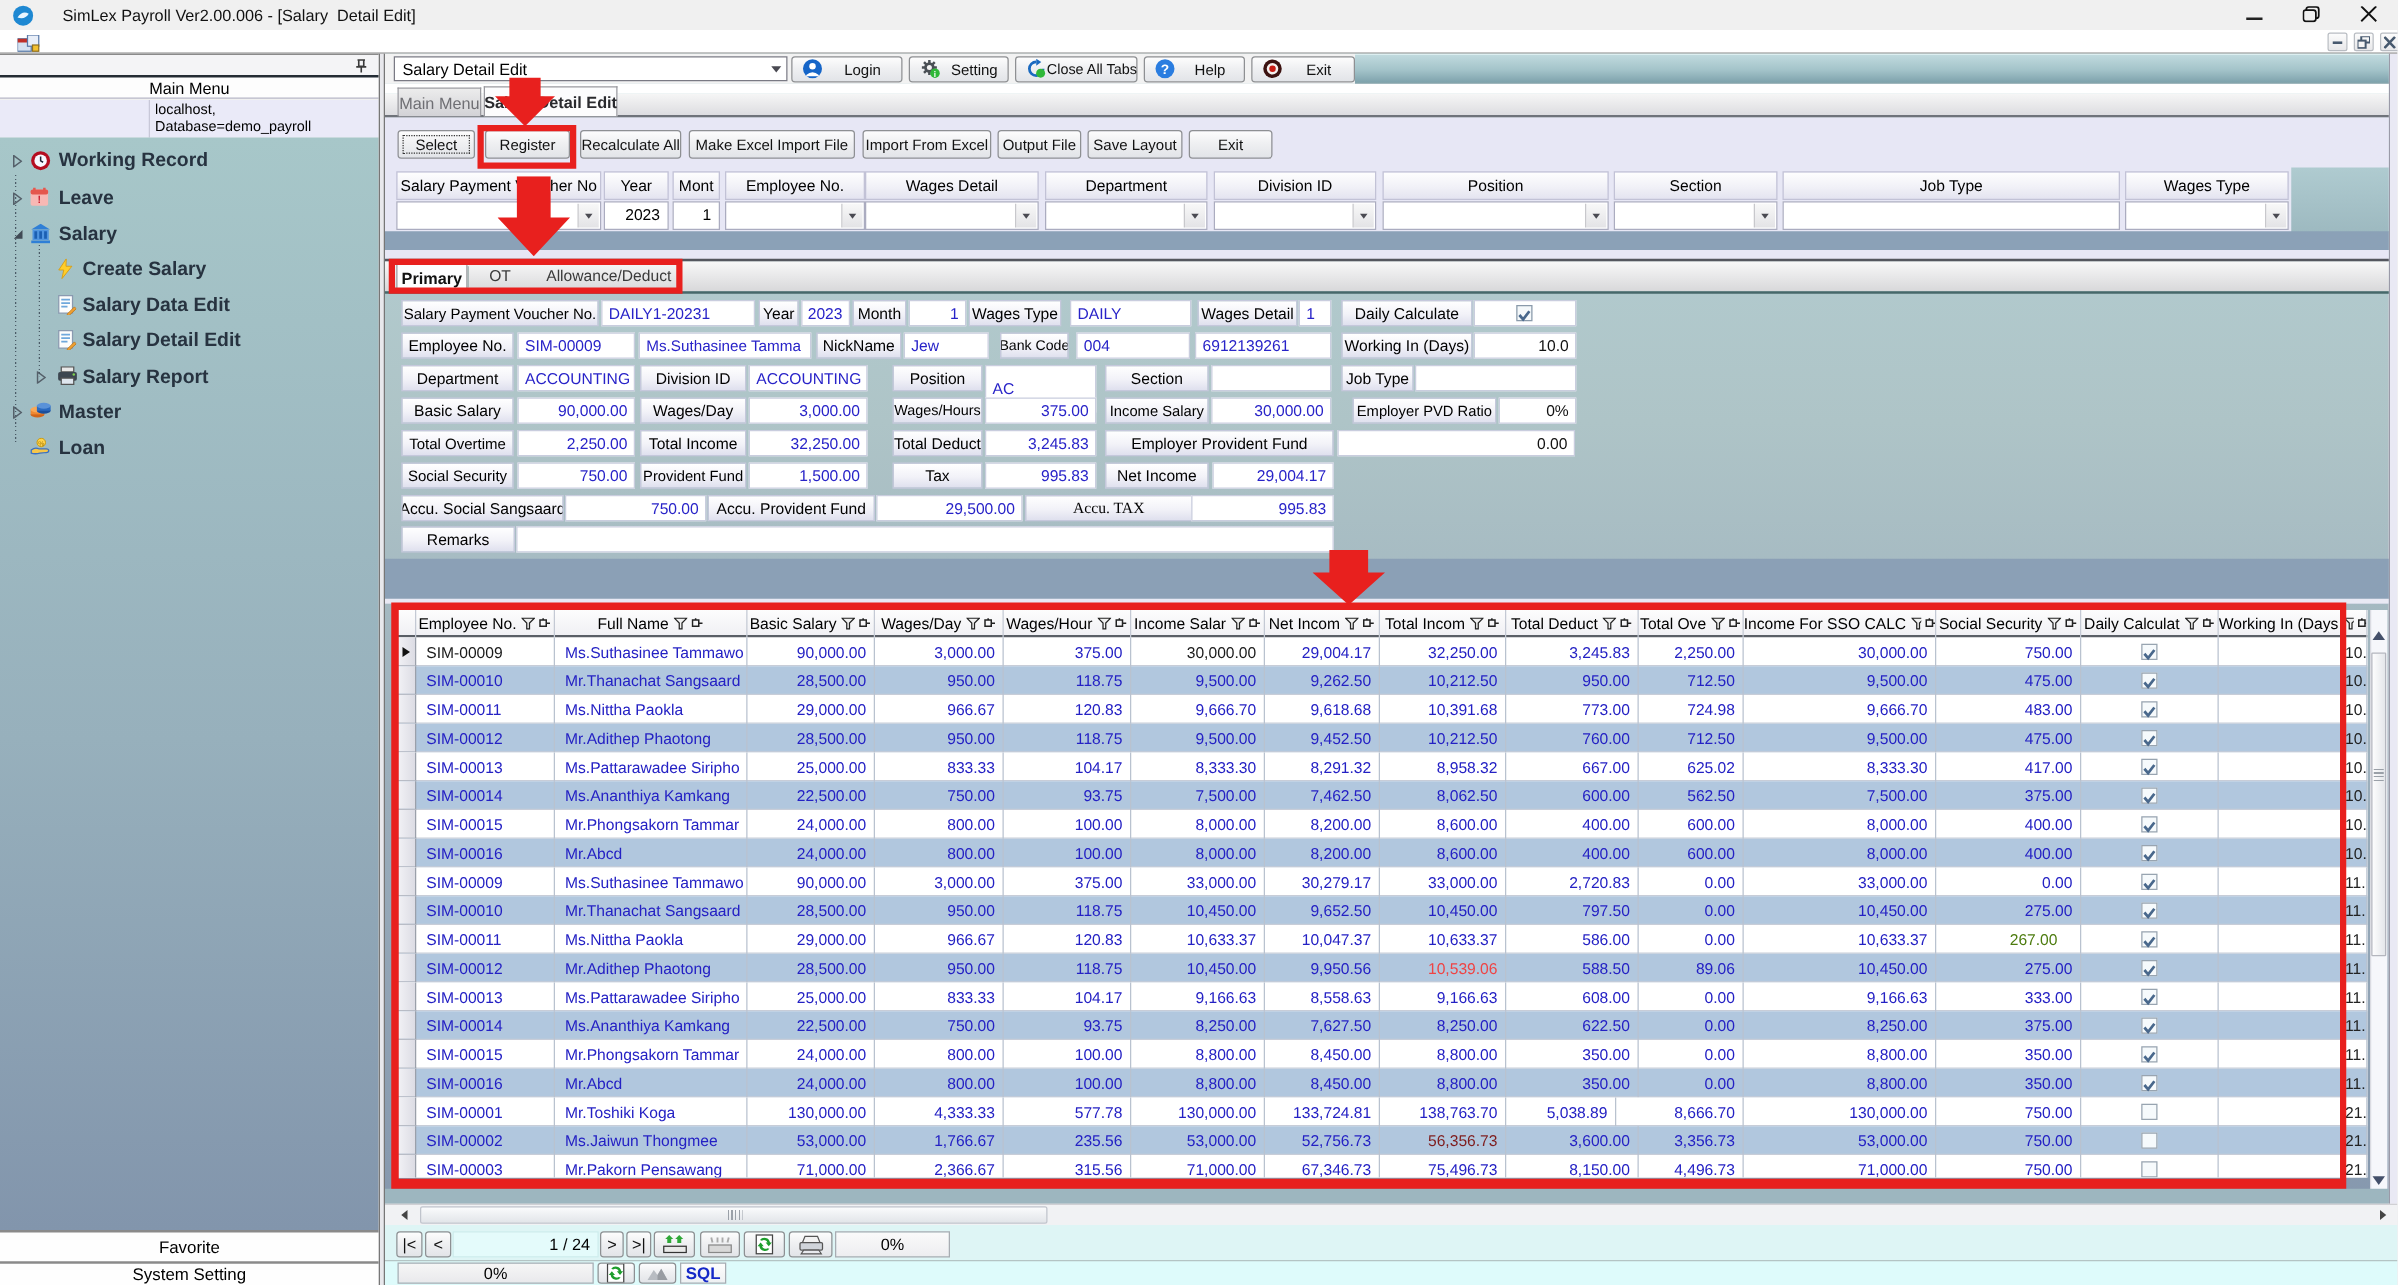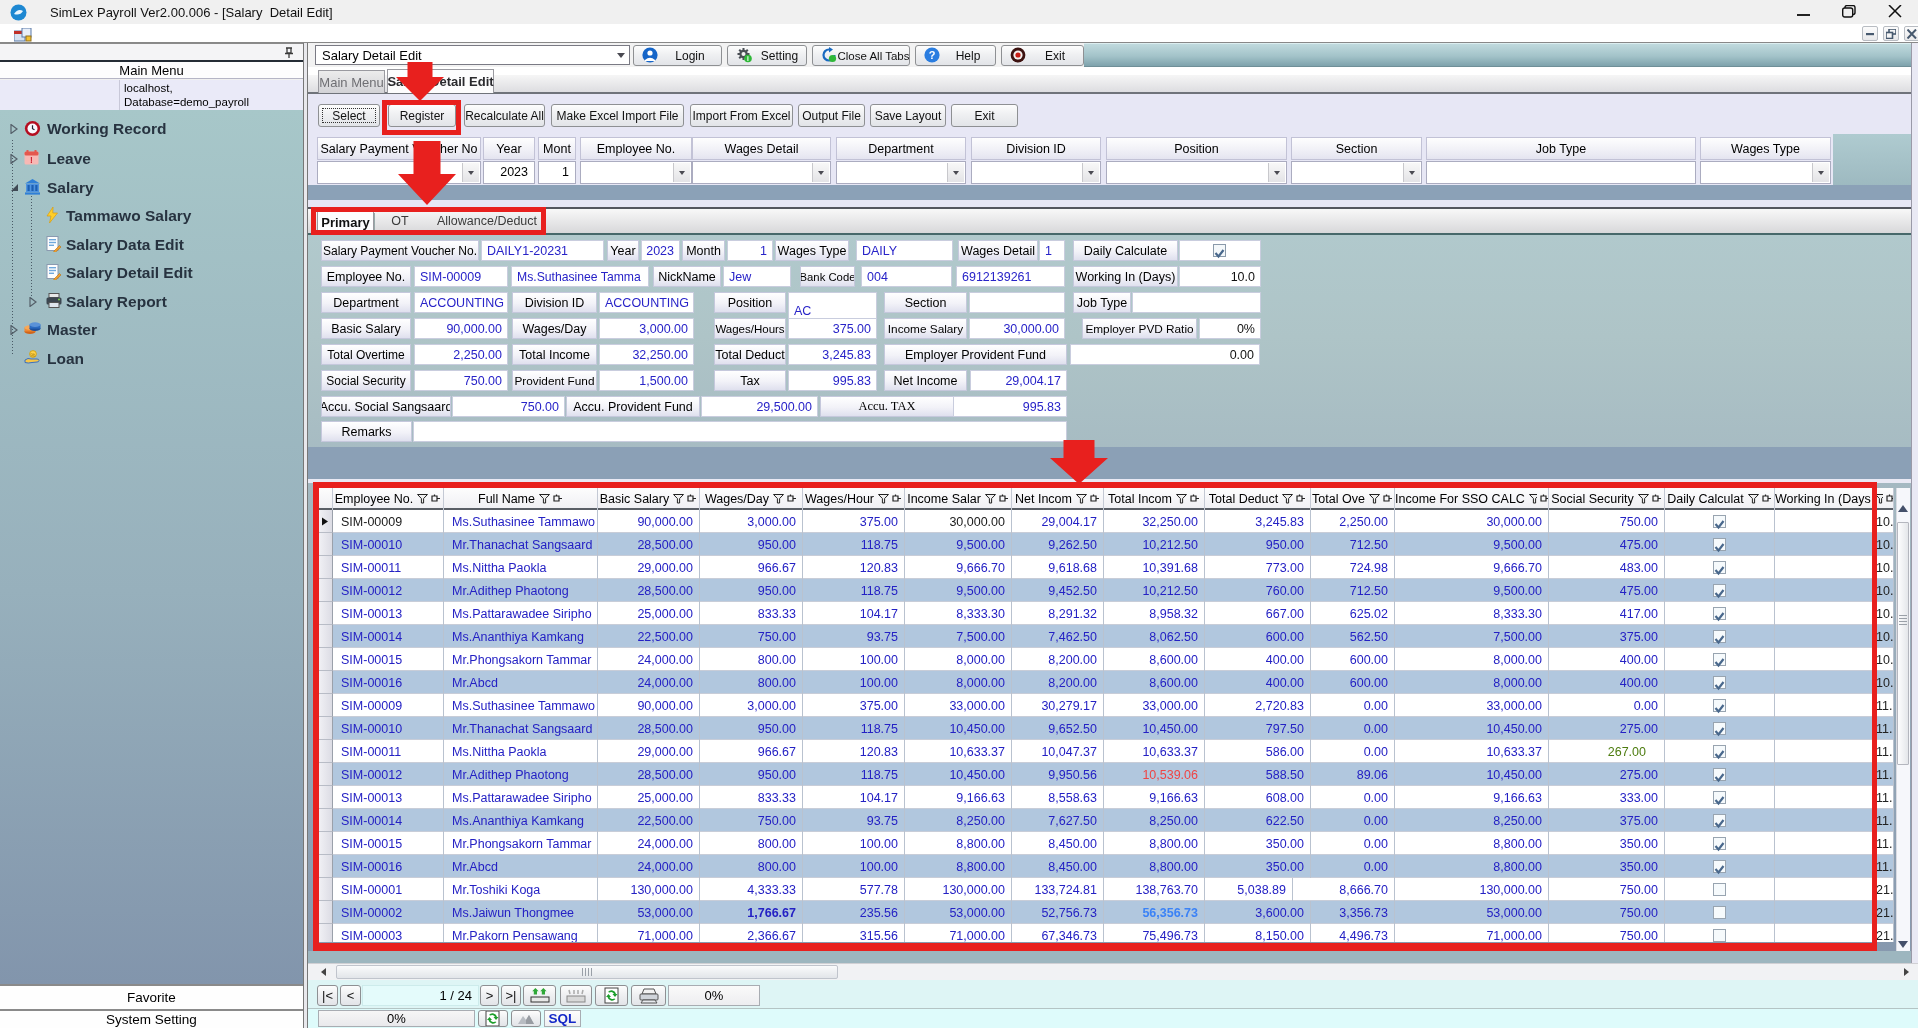--- a/index.html
+++ b/index.html
@@ -97,7 +97,7 @@
 <div class="a" style="left:46px;top:207px"><svg width="13" height="16" viewBox="0 0 13 16">
       <path d="M7 0 L1 9 L5 9 L3.5 16 L11.5 6 L6.8 6 Z" fill="#ffce29" stroke="#d89c10" stroke-width="0.7"></path>
     </svg></div>
-<div class="a" style="left:66px;top:207px;font-size:15.5px;font-weight:bold;color:#273340;">Tammawo Salary</div>
+<div class="a" style="left:66px;top:207px;font-size:15.5px;font-weight:bold;color:#273340;">Create Salary</div>
 <div class="a" style="left:46px;top:236px"><svg width="15" height="16" viewBox="0 0 15 16">
       <rect x="1" y="0.5" width="11" height="14" fill="#fdfdfd" stroke="#8a9ab0"></rect>
       <rect x="3" y="3" width="7" height="1.4" fill="#6fa8dc"></rect>

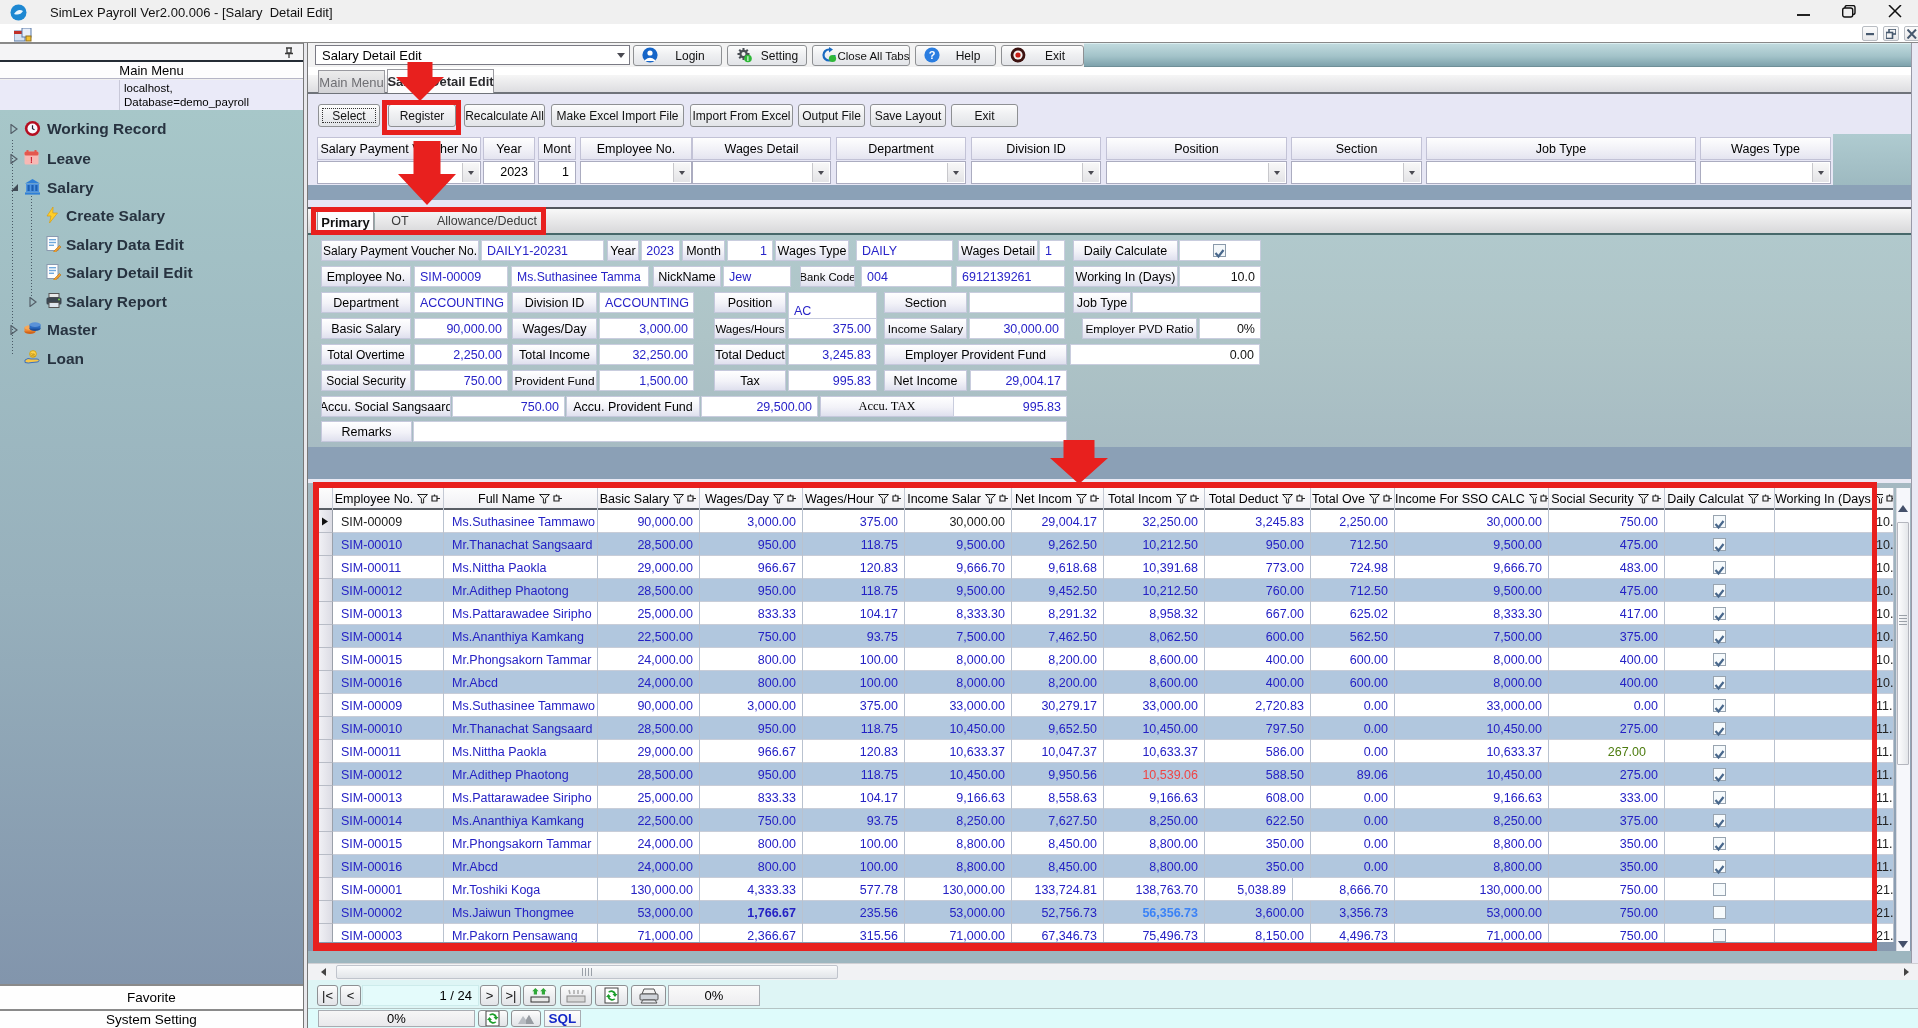--- a/index.html
+++ b/index.html
@@ -767,7 +767,7 @@
 <div style="position:absolute;left:15px;top:413px;width:111px;height:23px;border-right:1px solid #b9c2cf;font-size:12.5px;color:#2421c4;display:flex;align-items:center;justify-content:flex-start;padding-left:8px;white-space:nowrap;overflow:hidden;">SIM-00002</div>
 <div style="position:absolute;left:126px;top:413px;width:154px;height:23px;border-right:1px solid #b9c2cf;font-size:12.5px;color:#2421c4;display:flex;align-items:center;justify-content:flex-start;padding-left:8px;white-space:nowrap;overflow:hidden;">Ms.Jaiwun Thongmee</div>
 <div style="position:absolute;left:280px;top:413px;width:102px;height:23px;border-right:1px solid #b9c2cf;font-size:12.5px;color:#2421c4;display:flex;align-items:center;justify-content:flex-end;padding-right:6px;white-space:nowrap;overflow:hidden;">53,000.00</div>
-<div style="position:absolute;left:382px;top:413px;width:103px;height:23px;border-right:1px solid #b9c2cf;font-size:12.5px;color:#2421c4;display:flex;align-items:center;justify-content:flex-end;padding-right:6px;white-space:nowrap;overflow:hidden;font-weight:bold;">1,766.67</div>
+<div style="position:absolute;left:382px;top:413px;width:103px;height:23px;border-right:1px solid #b9c2cf;font-size:12.5px;color:#2421c4;display:flex;align-items:center;justify-content:flex-end;padding-right:6px;white-space:nowrap;overflow:hidden;">1,766.67</div>
 <div style="position:absolute;left:485px;top:413px;width:102px;height:23px;border-right:1px solid #b9c2cf;font-size:12.5px;color:#2421c4;display:flex;align-items:center;justify-content:flex-end;padding-right:6px;white-space:nowrap;overflow:hidden;">235.56</div>
 <div style="position:absolute;left:587px;top:413px;width:107px;height:23px;border-right:1px solid #b9c2cf;font-size:12.5px;color:#2421c4;display:flex;align-items:center;justify-content:flex-end;padding-right:6px;white-space:nowrap;overflow:hidden;">53,000.00</div>
 <div style="position:absolute;left:694px;top:413px;width:92px;height:23px;border-right:1px solid #b9c2cf;font-size:12.5px;color:#2421c4;display:flex;align-items:center;justify-content:flex-end;padding-right:6px;white-space:nowrap;overflow:hidden;">52,756.73</div>

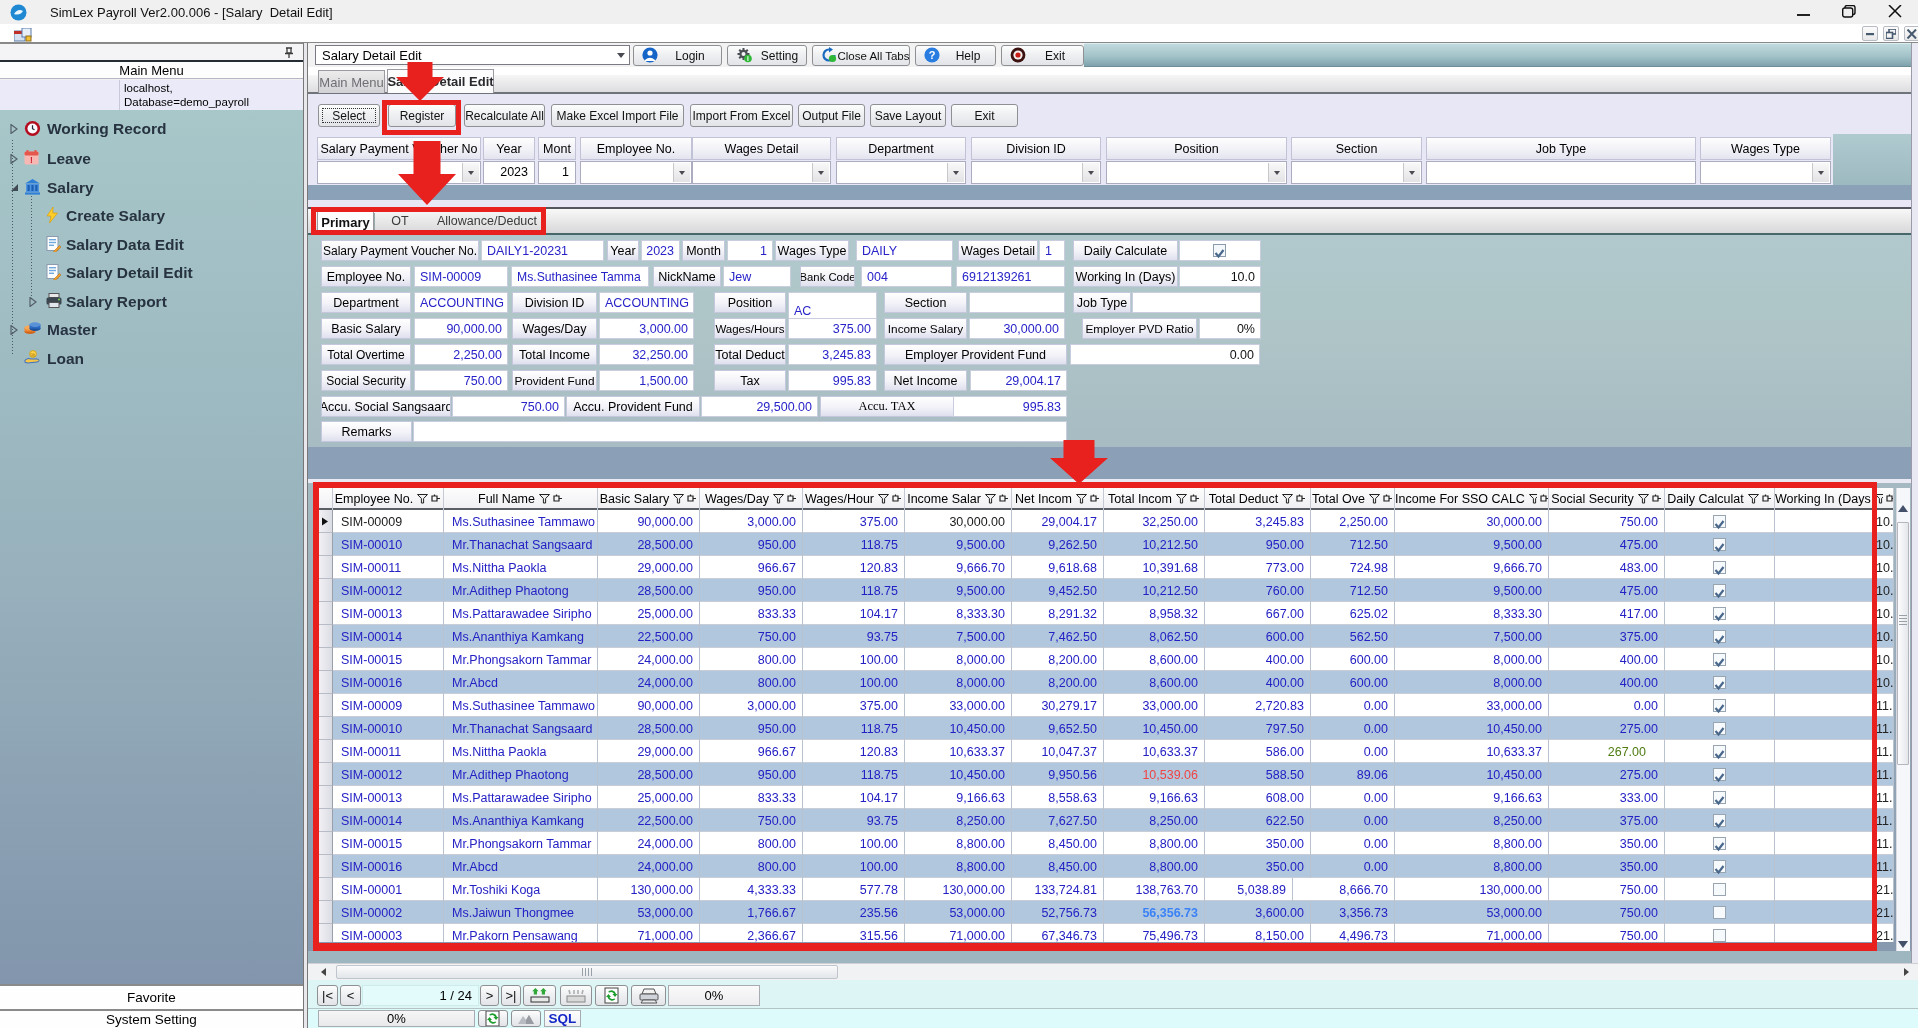--- a/index.html
+++ b/index.html
@@ -771,7 +771,7 @@
 <div style="position:absolute;left:485px;top:413px;width:102px;height:23px;border-right:1px solid #b9c2cf;font-size:12.5px;color:#2421c4;display:flex;align-items:center;justify-content:flex-end;padding-right:6px;white-space:nowrap;overflow:hidden;">235.56</div>
 <div style="position:absolute;left:587px;top:413px;width:107px;height:23px;border-right:1px solid #b9c2cf;font-size:12.5px;color:#2421c4;display:flex;align-items:center;justify-content:flex-end;padding-right:6px;white-space:nowrap;overflow:hidden;">53,000.00</div>
 <div style="position:absolute;left:694px;top:413px;width:92px;height:23px;border-right:1px solid #b9c2cf;font-size:12.5px;color:#2421c4;display:flex;align-items:center;justify-content:flex-end;padding-right:6px;white-space:nowrap;overflow:hidden;">52,756.73</div>
-<div style="position:absolute;left:786px;top:413px;width:101px;height:24px;border-right:1px solid #b9c2cf;font-size:12.5px;color:#3b82f6;display:flex;align-items:center;justify-content:flex-end;padding-right:6px;white-space:nowrap;overflow:hidden;font-weight:bold;">56,356.73</div>
+<div style="position:absolute;left:786px;top:413px;width:101px;height:24px;border-right:1px solid #b9c2cf;font-size:12.5px;color:#7f1d1d;display:flex;align-items:center;justify-content:flex-end;padding-right:6px;white-space:nowrap;overflow:hidden;">56,356.73</div>
 <div style="position:absolute;left:887px;top:413px;width:106px;height:23px;border-right:1px solid #b9c2cf;font-size:12.5px;color:#2421c4;display:flex;align-items:center;justify-content:flex-end;padding-right:6px;white-space:nowrap;overflow:hidden;">3,600.00</div>
 <div style="position:absolute;left:993px;top:413px;width:84px;height:23px;border-right:1px solid #b9c2cf;font-size:12.5px;color:#2421c4;display:flex;align-items:center;justify-content:flex-end;padding-right:6px;white-space:nowrap;overflow:hidden;">3,356.73</div>
 <div style="position:absolute;left:1077px;top:413px;width:154px;height:23px;border-right:1px solid #b9c2cf;font-size:12.5px;color:#2421c4;display:flex;align-items:center;justify-content:flex-end;padding-right:6px;white-space:nowrap;overflow:hidden;">53,000.00</div>

